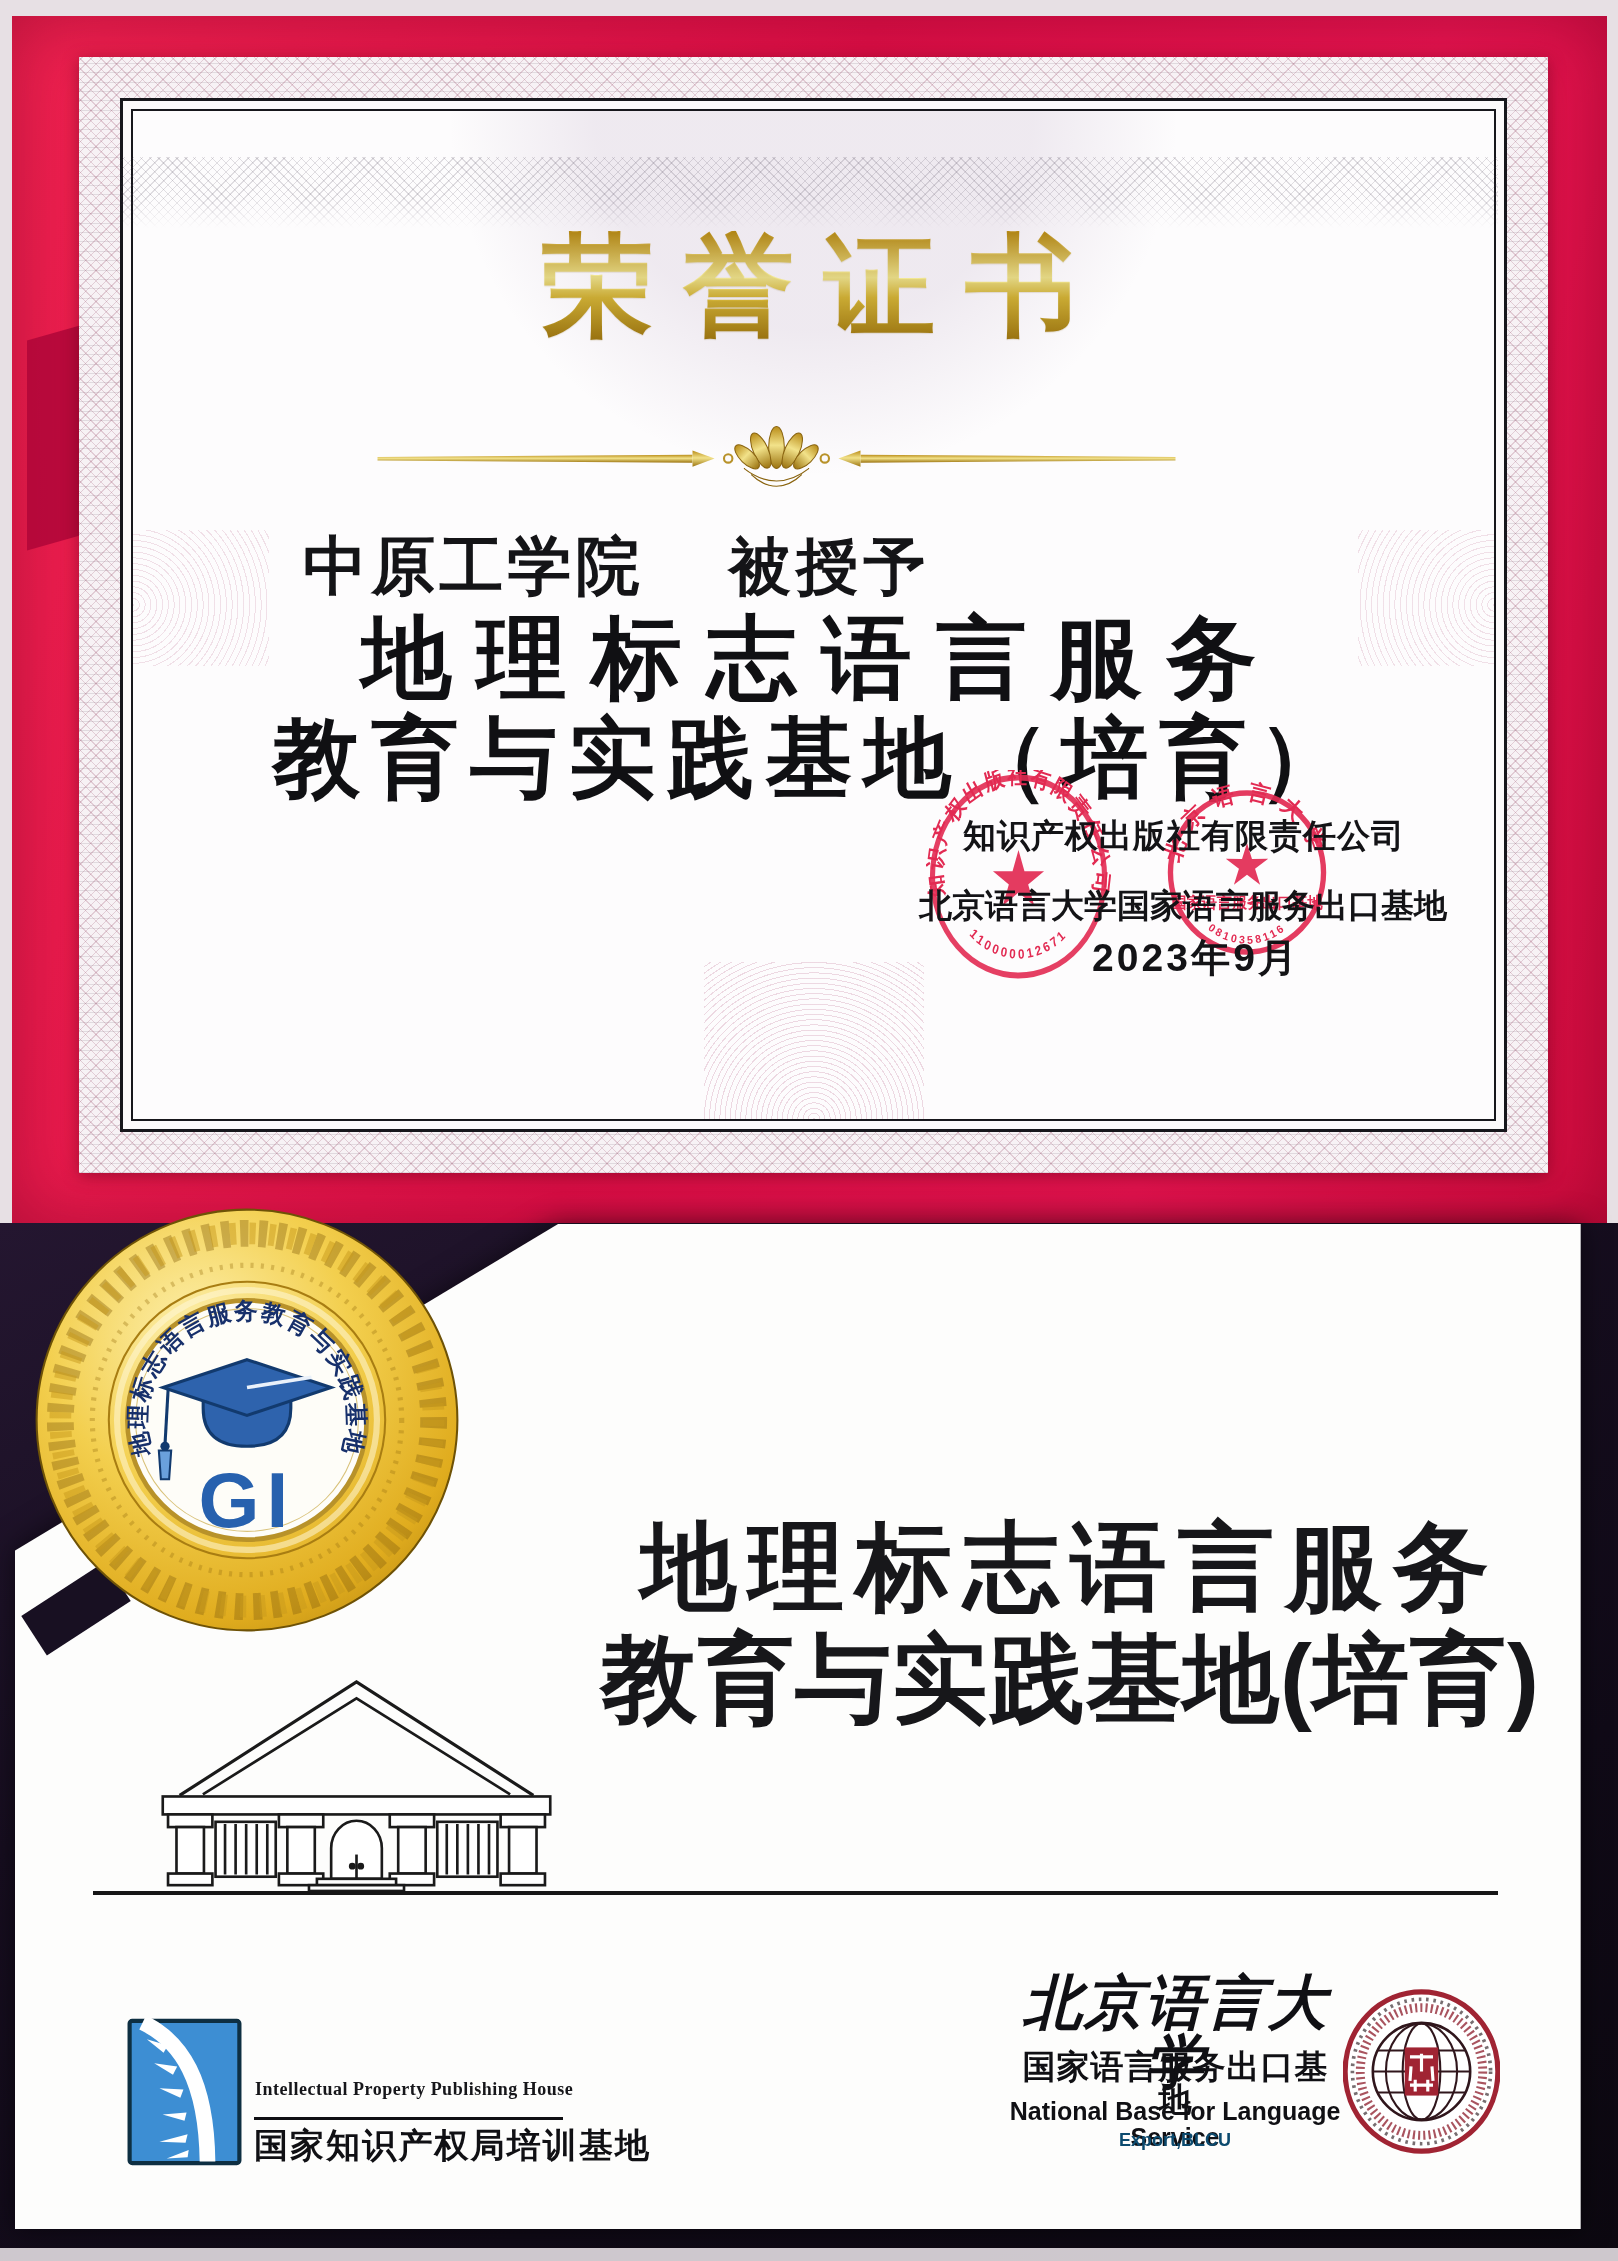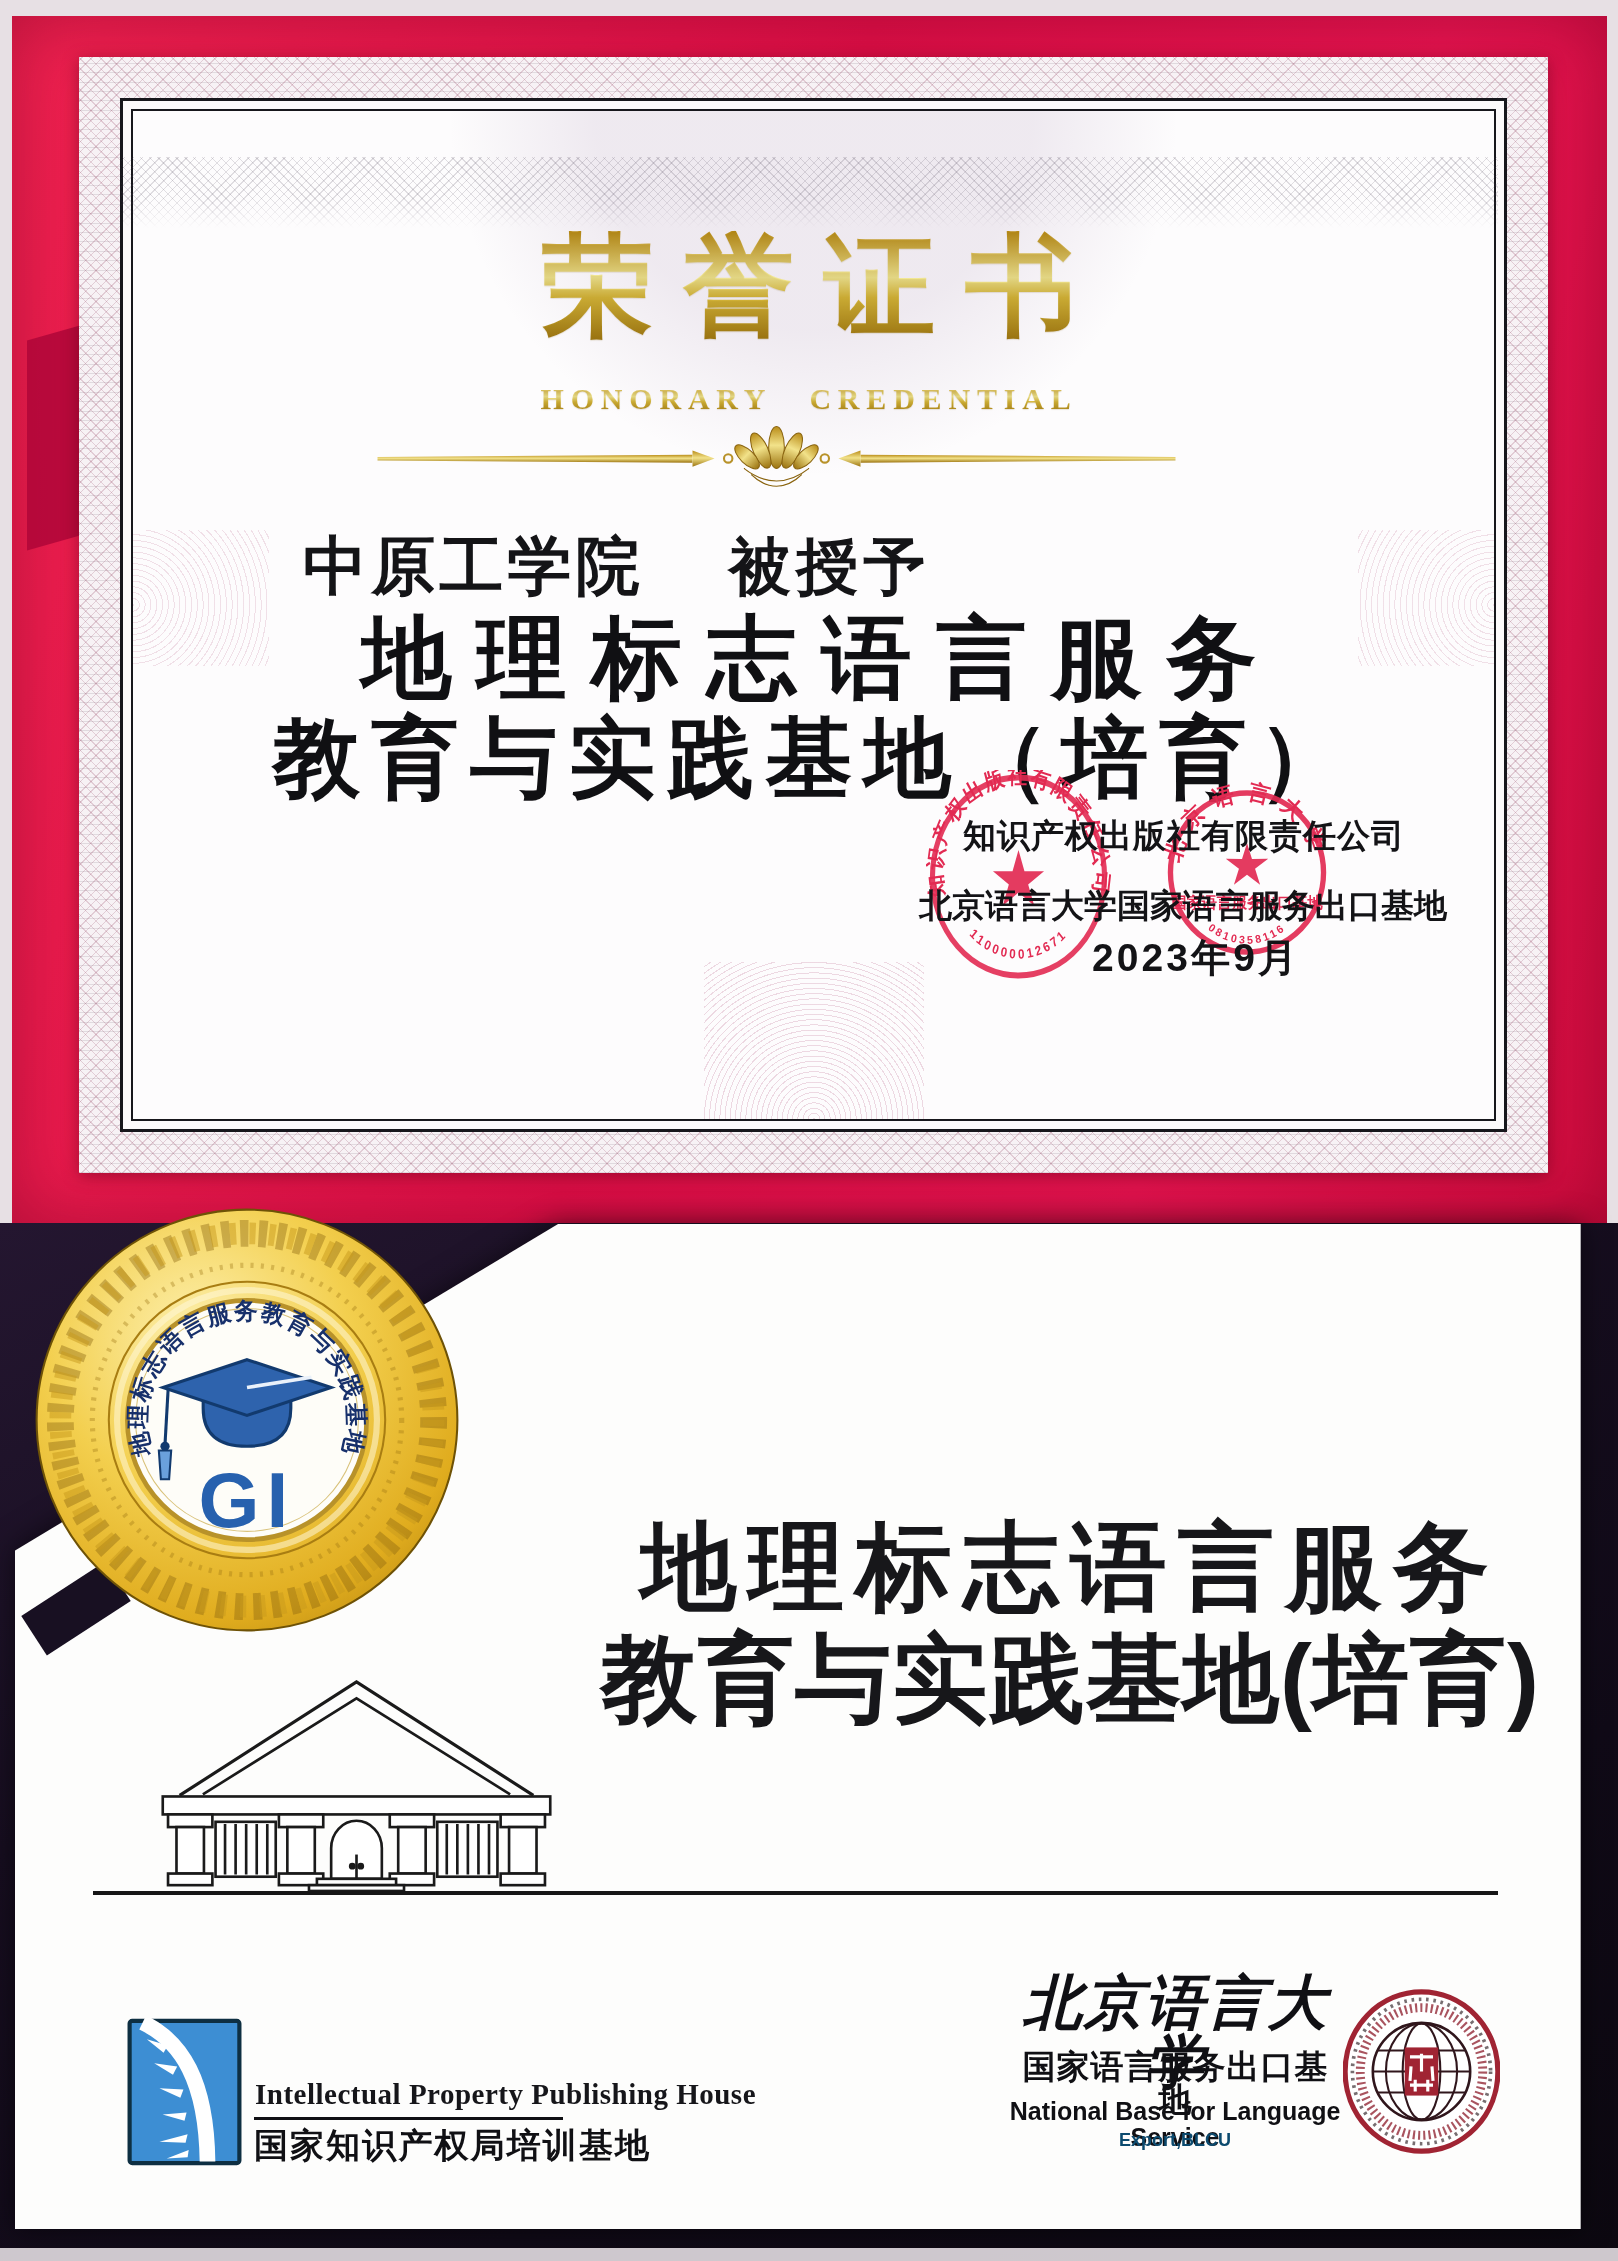--- a/index.html
+++ b/index.html
@@ -106,7 +106,6 @@
   <div class="abs net-band"></div>
 
   <div class="abs cert-title gold-text">荣誉证书</div>
-  <div class="abs cert-subtitle gold-text">HONORARY CREDENTIAL</div>
 
   <svg class="abs" style="left:367px;top:420px" width="819" height="79" viewBox="0 0 1560 150">
     <defs>

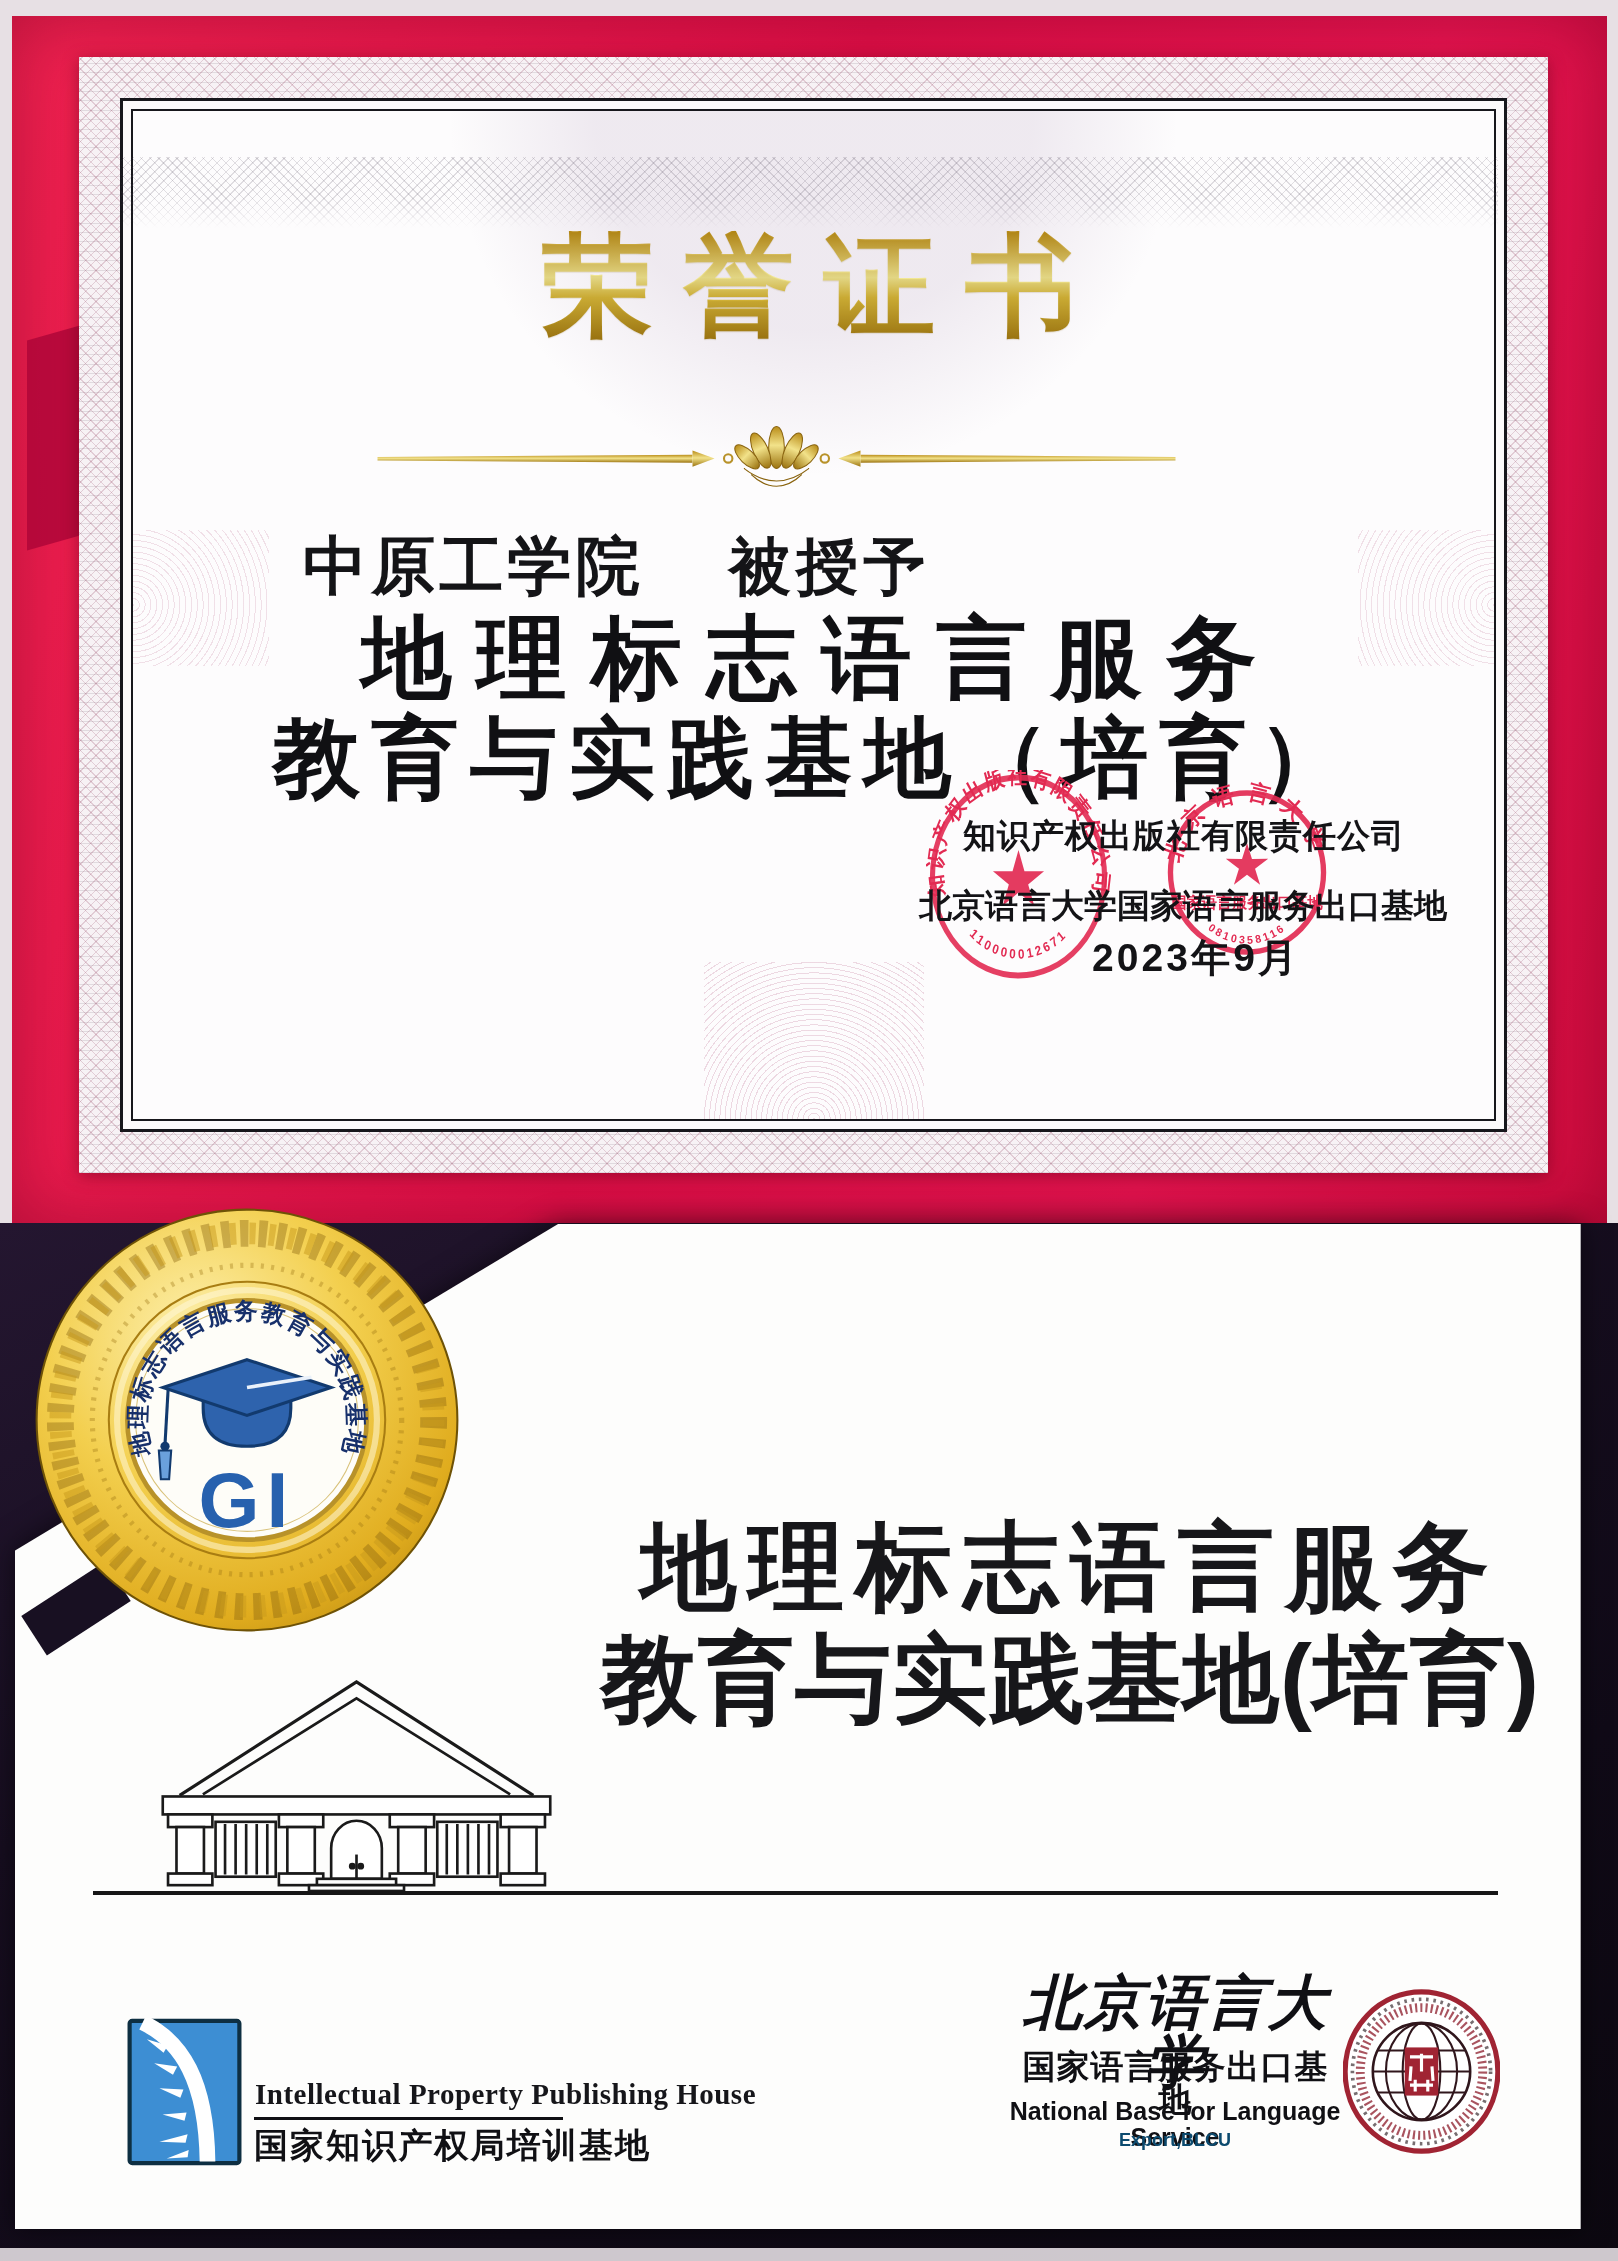--- a/index.html
+++ b/index.html
@@ -73,7 +73,7 @@
   .groundline{left:93px;top:1891px;width:1405px;height:3.7px;background:#161616;}
   .ipph-zh{left:255px;top:2005px;font-size:55px;line-height:1;font-weight:700;color:#101014;
     letter-spacing:3.1px;font-family:"Liberation Serif","DejaVu Serif",serif;font-style:italic;}
-  .ipph-en{left:255px;top:2080px;font-size:29px;line-height:1;font-weight:600;color:#16161a;
+  .ipph-en{left:255px;top:2080px;font-size:18px;line-height:1;font-weight:600;color:#16161a;
     font-family:"Liberation Serif","DejaVu Serif",serif;letter-spacing:0.5px;}
   .ipph-divider{left:254px;top:2117px;width:309px;height:3.1px;background:#101014;}
   .ipph-sub{left:254px;top:2128px;font-size:34px;line-height:1;font-weight:700;color:#101014;letter-spacing:2.1px;}

